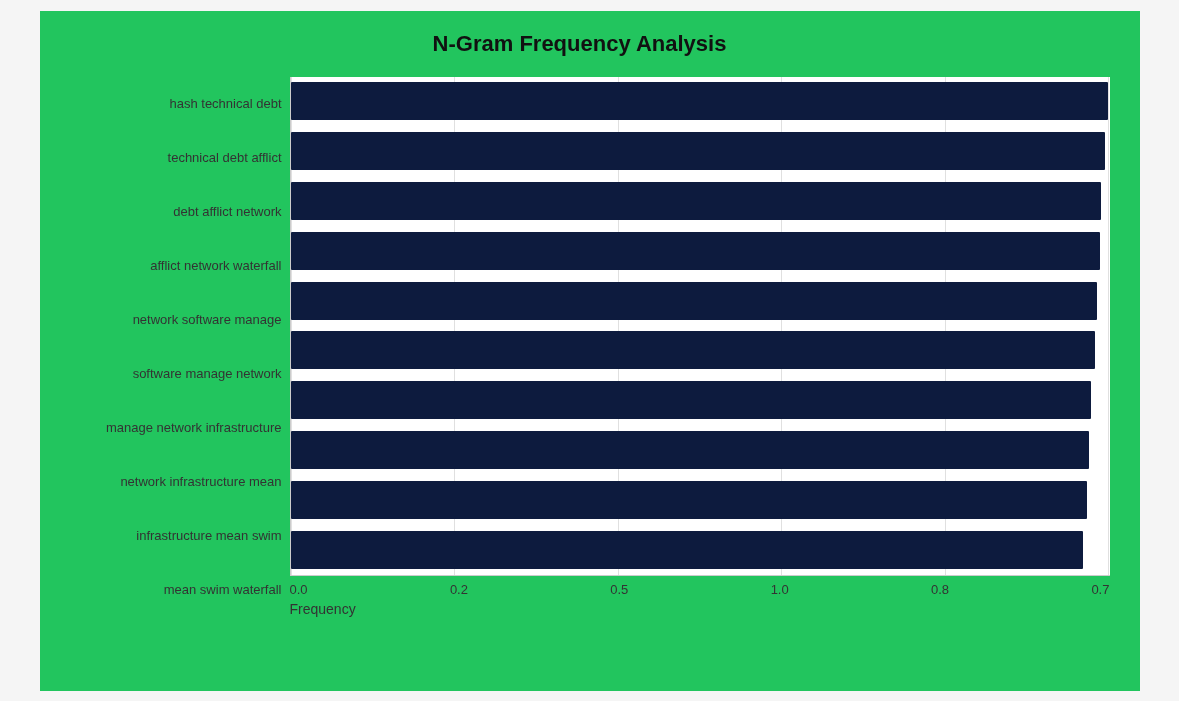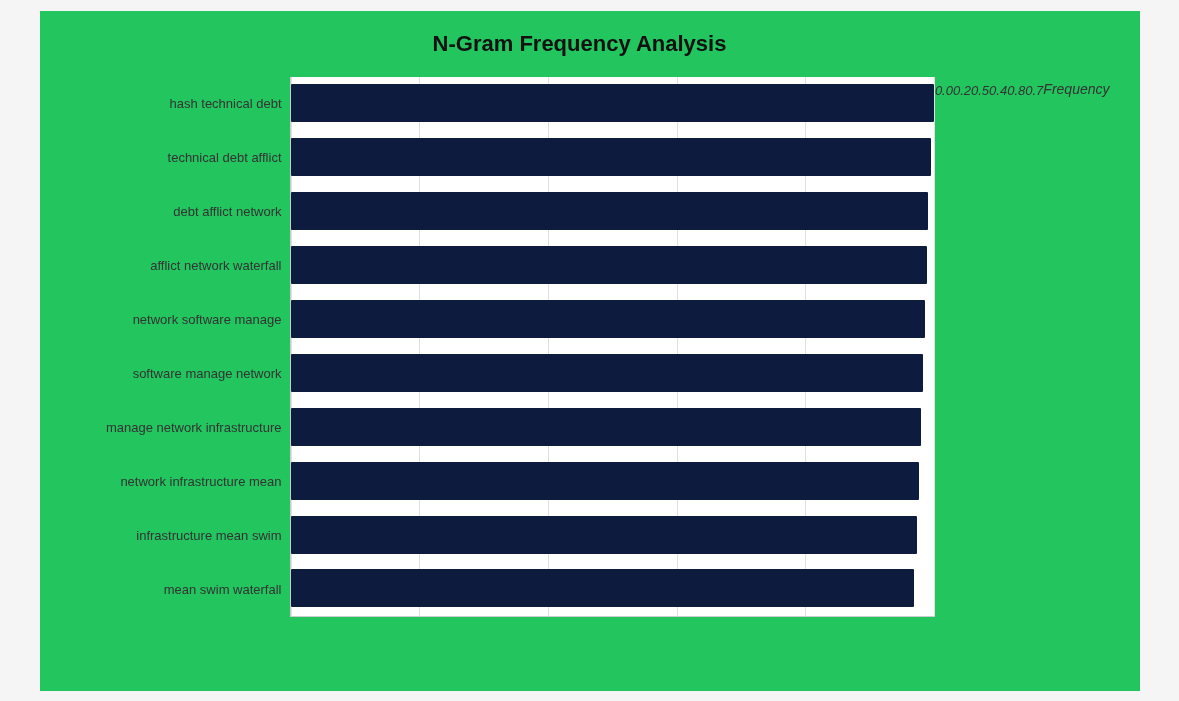--- a/index.html
+++ b/index.html
@@ -49,9 +49,8 @@
     }
     .bars-and-x {
       display: flex;
-      flex-direction: row;
+      flex-direction: column;
       flex: 1;
-      font-style: italic;
     }
     .bars-area {
       flex: 1;

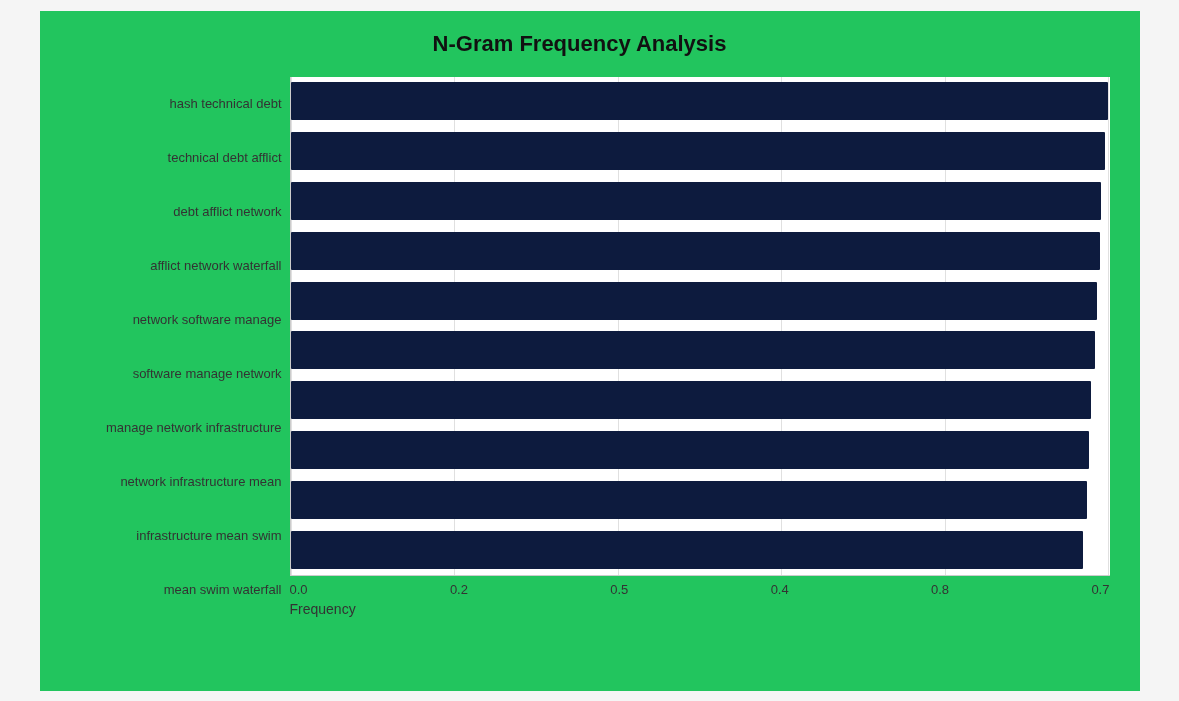--- a/index.html
+++ b/index.html
@@ -166,7 +166,7 @@
           <span class="x-tick">0.0</span>
           <span class="x-tick">0.2</span>
           <span class="x-tick">0.5</span>
-          <span class="x-tick">0.4</span>
+          <span class="x-tick">1.0</span>
           <span class="x-tick">0.8</span>
           <span class="x-tick">0.7</span>
         </div>

